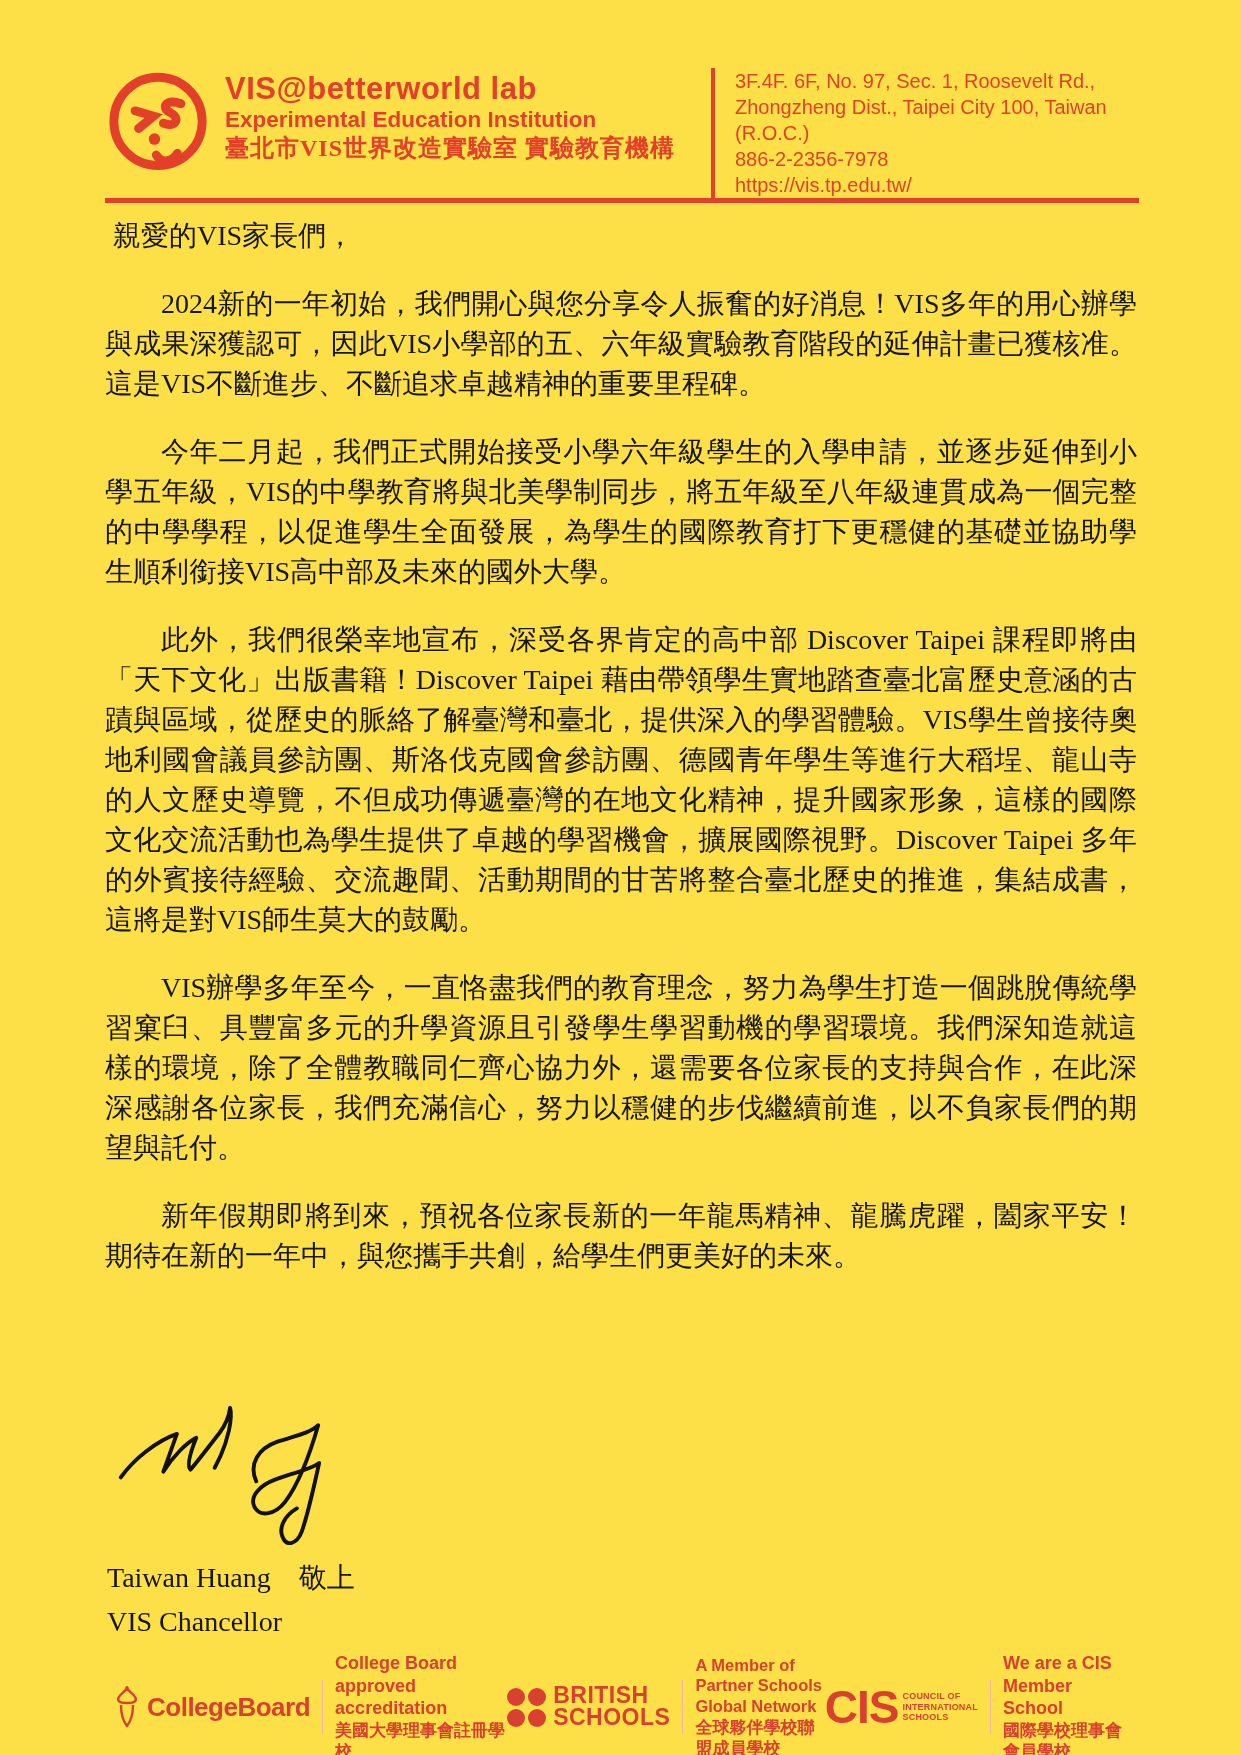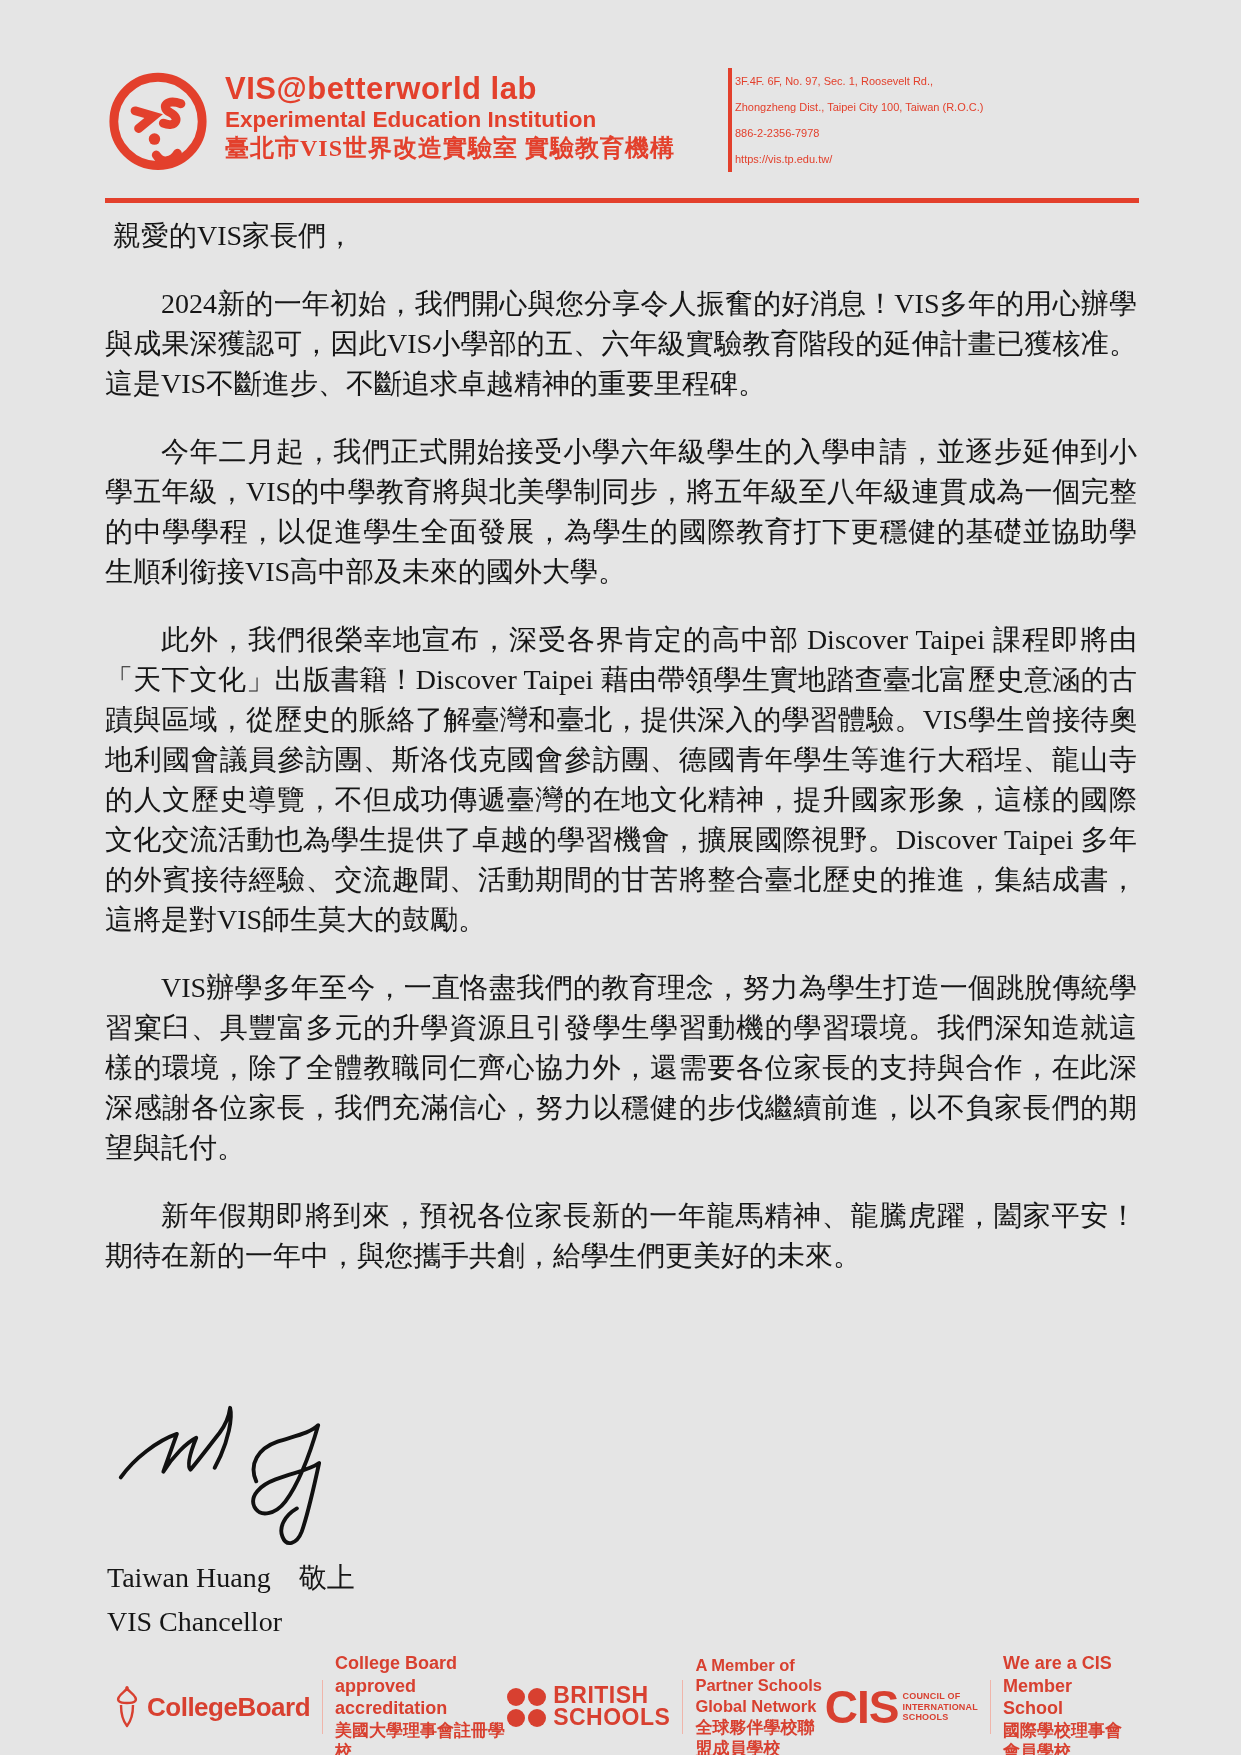--- a/index.html
+++ b/index.html
@@ -3,7 +3,7 @@
 <meta charset="utf-8">
 <style>
   html,body{margin:0;padding:0;background:#ffffff;}
-  .page{position:relative;width:1241px;height:1755px;background:#e5e5e5;overflow:hidden;
+  .page{position:relative;width:1241px;height:1755px;background:#fde047;overflow:hidden;
         font-family:"Liberation Serif","DejaVu Serif",serif;color:#161616;}
 
   

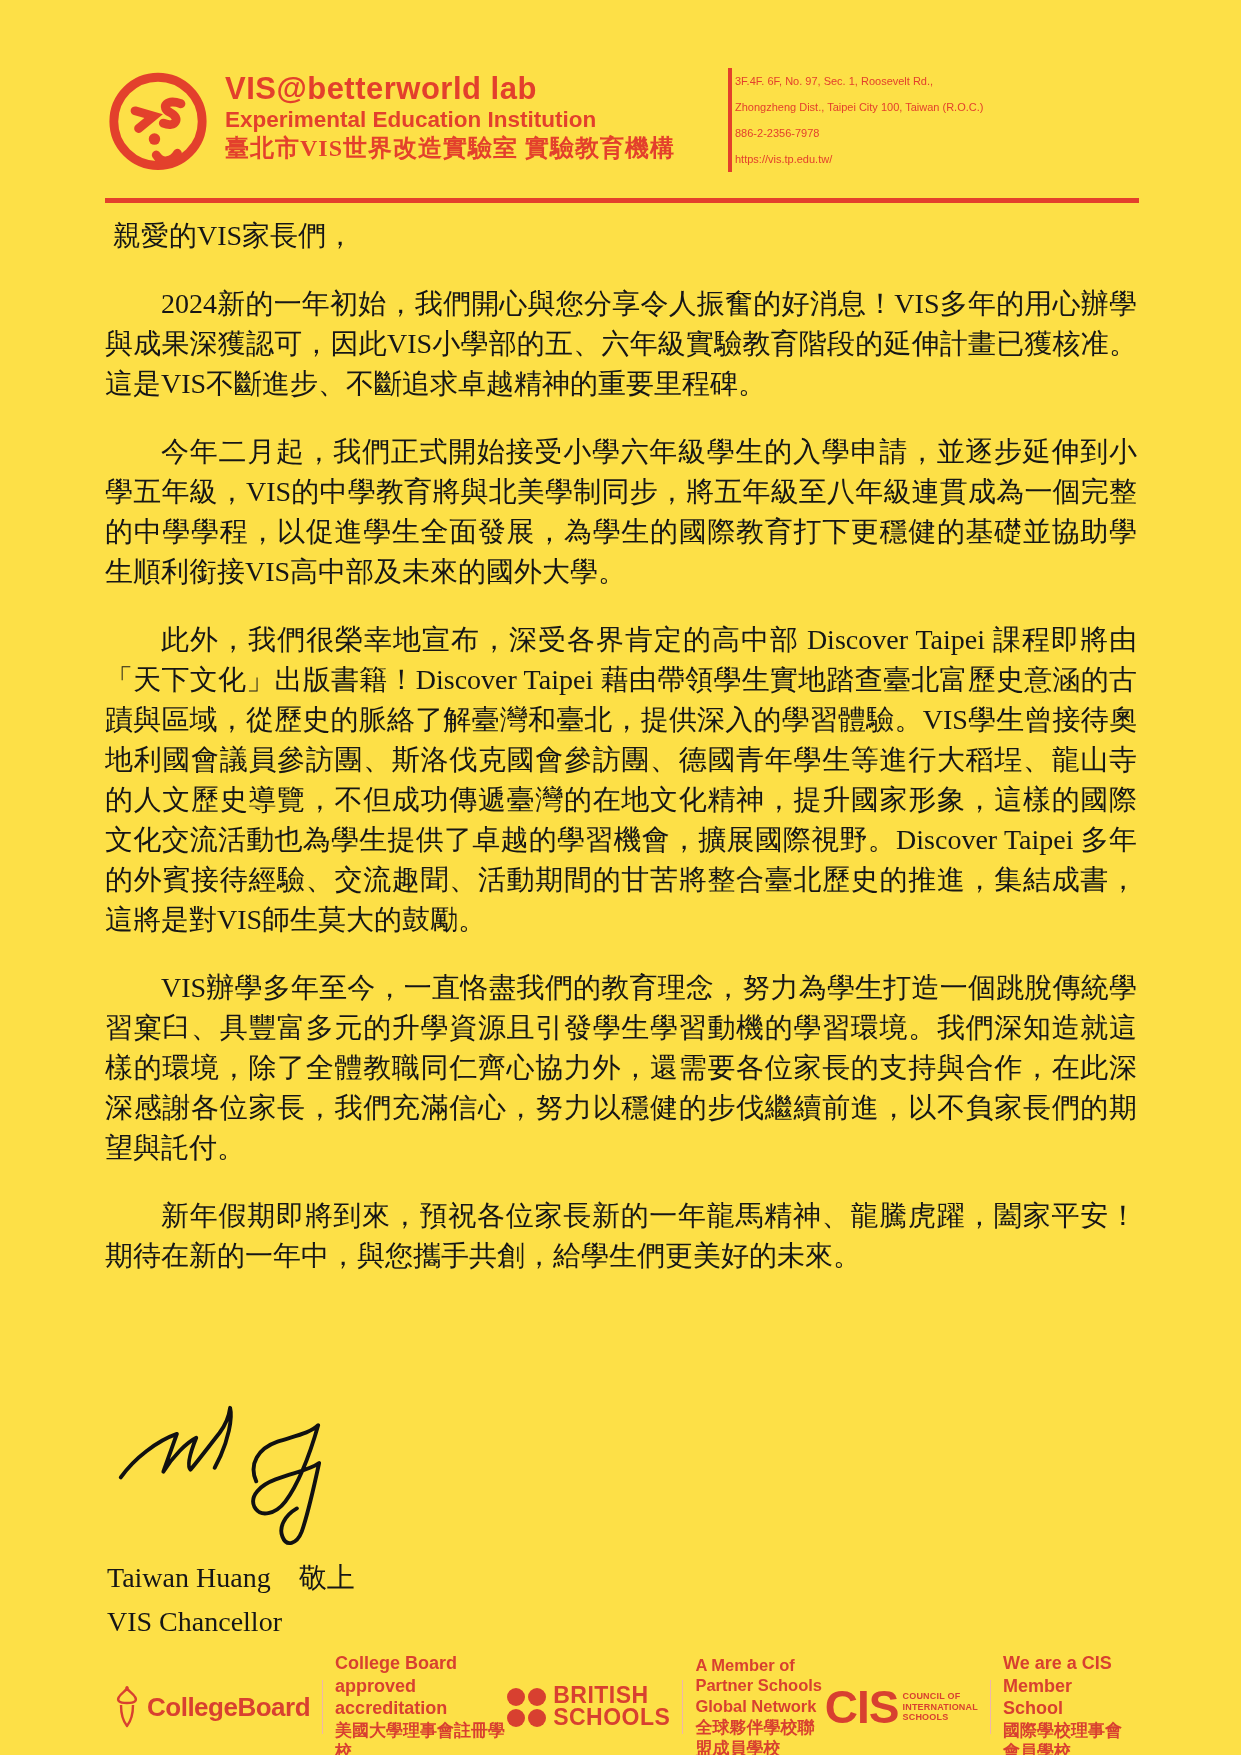--- a/index.html
+++ b/index.html
@@ -18,9 +18,9 @@
             font-size:22.5px;margin-top:2px;}
   .logo-sub-cjk{font-family:Liberation Serif, serif;font-weight:bold;
                 font-size:24px;margin-top:4px;letter-spacing:1px;}
-  .contact{border-left:4px solid; padding-left:3px;margin-top:12px;
+  .contact{border-left:4px solid; padding-left:20px;margin-top:12px;
            font-family:"Liberation Sans","DejaVu Sans",sans-serif;
-           font-size:11px;line-height:26px;width:402px;}
+           font-size:20px;line-height:26px;width:402px;}
   .contact a{text-decoration:none;}
   .header-rule{position:absolute;left:105px;top:198px;width:1034px;height:5px;}
 

